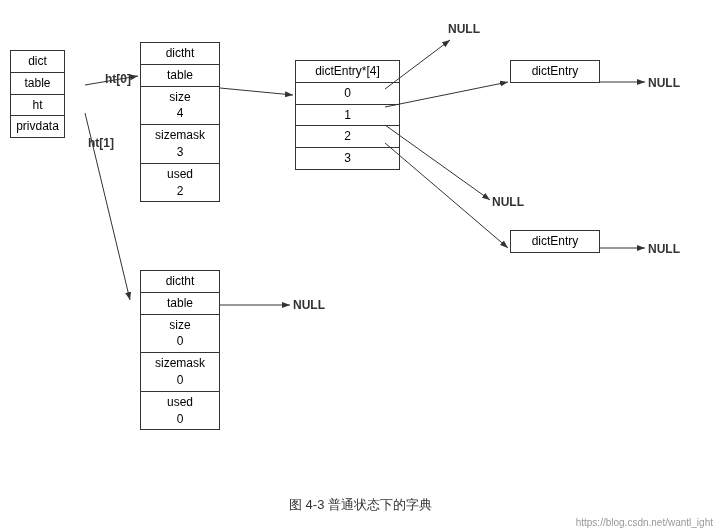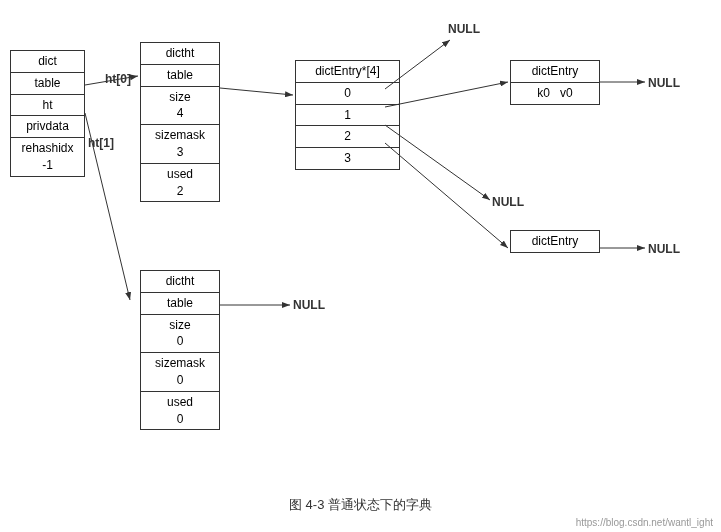--- a/index.html
+++ b/index.html
@@ -68,7 +68,7 @@
 
 <div class="diagram-container">
 
-  <div class="box" style="left:10px; top:50px; width:75px;">
+  <div class="box" style="left:10px; top:50px; width:55px;">
     <div class="box-cell">dict</div>
     <div class="box-cell">table</div>
     <div class="box-cell">ht</div>

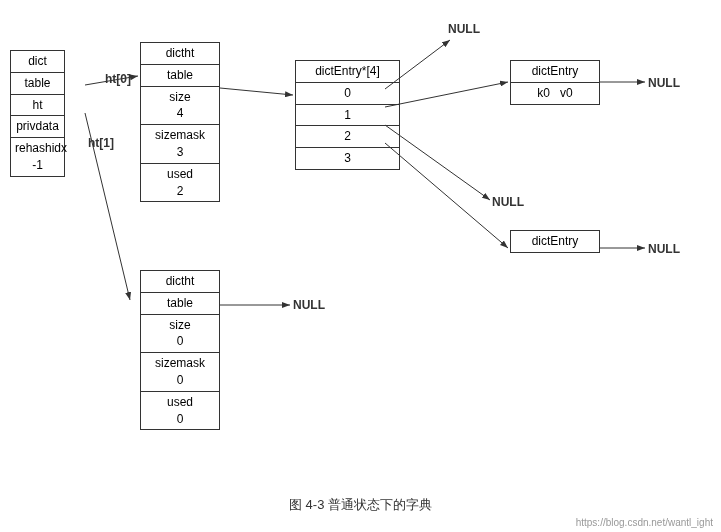--- a/index.html
+++ b/index.html
@@ -106,7 +106,6 @@
 
   <div class="box" style="left:510px; top:60px; width:90px;">
     <div class="box-cell">dictEntry</div>
-    <div class="box-cell">k0&nbsp;&nbsp;&nbsp;v0</div>
   </div>
 
   <div class="box" style="left:510px; top:230px; width:90px;">

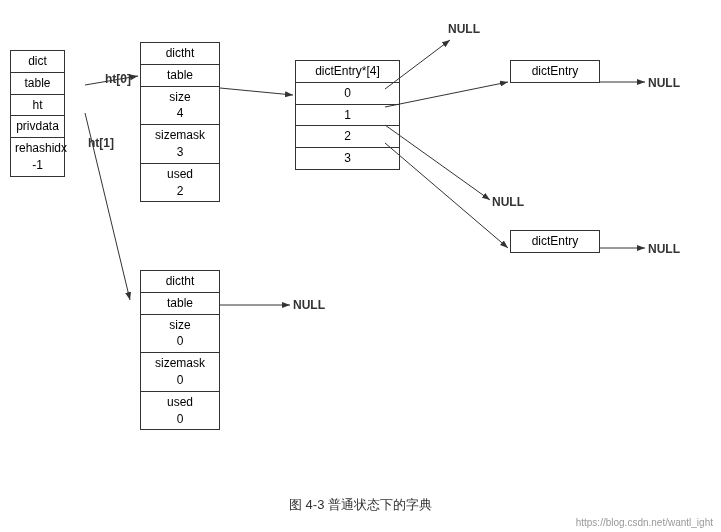--- a/index.html
+++ b/index.html
@@ -73,7 +73,6 @@
     <div class="box-cell">table</div>
     <div class="box-cell">ht</div>
     <div class="box-cell">privdata</div>
-    <div class="box-cell">rehashidx<br>-1</div>
   </div>
 
   <div class="label-text" style="left:88px; top:72px;margin-left:17px;">ht[0]</div>

